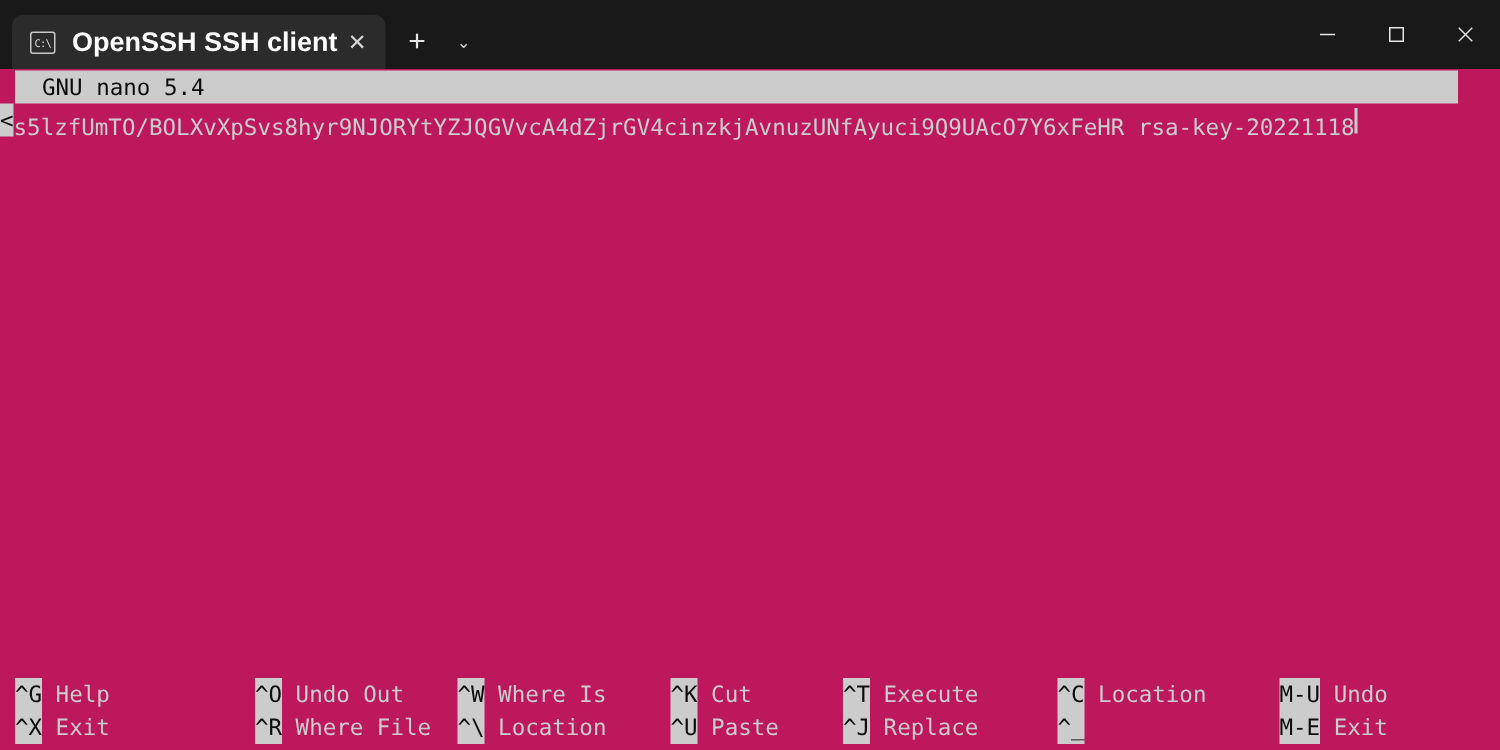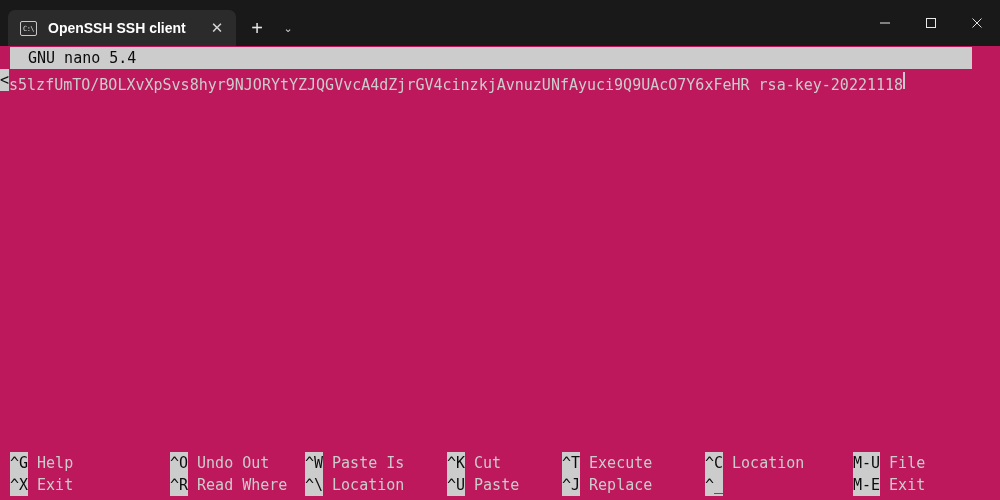--- a/index.html
+++ b/index.html
@@ -75,7 +75,7 @@
   .tab-title {
     color: #ffffff;
     font-family: "Liberation Sans", sans-serif;
-    font-size: 14px;
+    font-size: 18px;
     font-weight: 600;
     margin-left: 11px;
     white-space: nowrap;

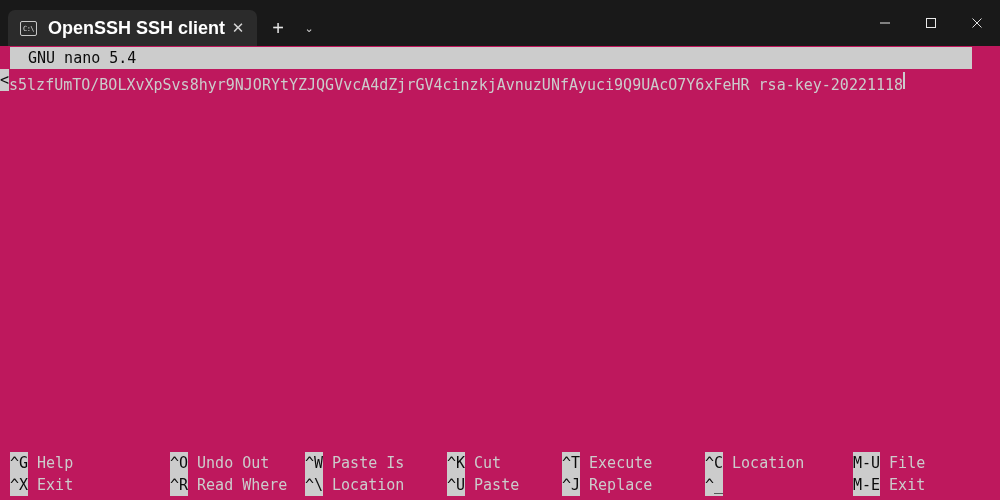--- a/index.html
+++ b/index.html
@@ -311,7 +311,7 @@
       <div class="sc-row">
         <span class="sc-item sc-c0"><span class="sc-key">^G</span><span class="sc-label">Help</span></span>
         <span class="sc-item sc-c1"><span class="sc-key">^O</span><span class="sc-label">Undo Out</span></span>
-        <span class="sc-item sc-c2"><span class="sc-key">^W</span><span class="sc-label">Paste Is</span></span>
+        <span class="sc-item sc-c2"><span class="sc-key">^W</span><span class="sc-label">Where Is</span></span>
         <span class="sc-item sc-c3"><span class="sc-key">^K</span><span class="sc-label">Cut</span></span>
         <span class="sc-item sc-c4"><span class="sc-key">^T</span><span class="sc-label">Execute</span></span>
         <span class="sc-item sc-c5"><span class="sc-key">^C</span><span class="sc-label">Location</span></span>

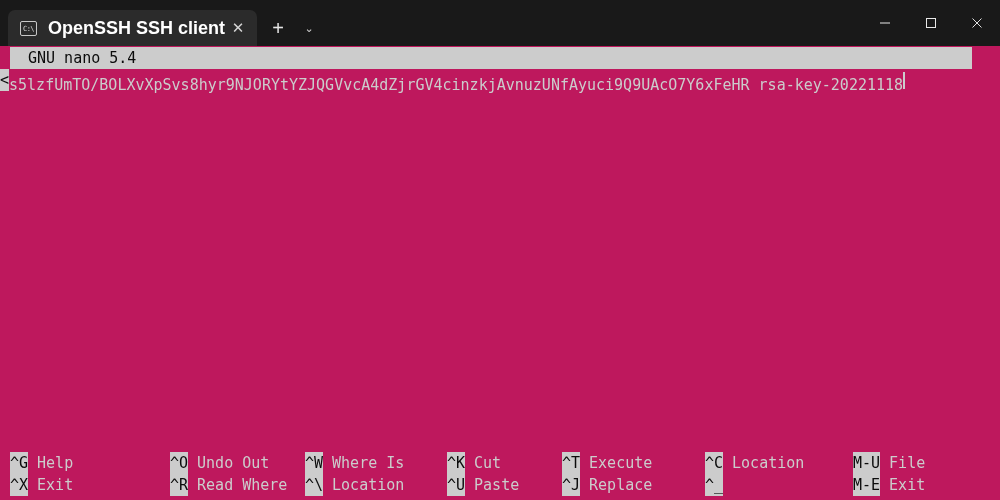--- a/index.html
+++ b/index.html
@@ -315,7 +315,7 @@
         <span class="sc-item sc-c3"><span class="sc-key">^K</span><span class="sc-label">Cut</span></span>
         <span class="sc-item sc-c4"><span class="sc-key">^T</span><span class="sc-label">Execute</span></span>
         <span class="sc-item sc-c5"><span class="sc-key">^C</span><span class="sc-label">Location</span></span>
-        <span class="sc-item sc-c6"><span class="sc-key">M-U</span><span class="sc-label">File</span></span>
+        <span class="sc-item sc-c6"><span class="sc-key">M-U</span><span class="sc-label">Undo</span></span>
       </div>
       <div class="sc-row">
         <span class="sc-item sc-c0"><span class="sc-key">^X</span><span class="sc-label">Exit</span></span>

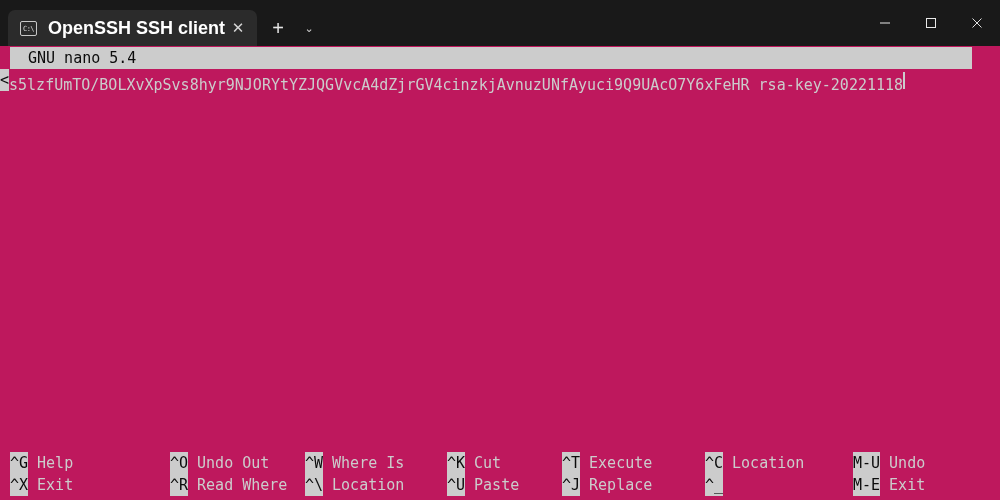--- a/index.html
+++ b/index.html
@@ -319,7 +319,7 @@
       </div>
       <div class="sc-row">
         <span class="sc-item sc-c0"><span class="sc-key">^X</span><span class="sc-label">Exit</span></span>
-        <span class="sc-item sc-c1"><span class="sc-key">^R</span><span class="sc-label">Read Where</span></span>
+        <span class="sc-item sc-c1"><span class="sc-key">^R</span><span class="sc-label">Where File</span></span>
         <span class="sc-item sc-c2"><span class="sc-key">^\</span><span class="sc-label">Location</span></span>
         <span class="sc-item sc-c3"><span class="sc-key">^U</span><span class="sc-label">Paste</span></span>
         <span class="sc-item sc-c4"><span class="sc-key">^J</span><span class="sc-label">Replace</span></span>

